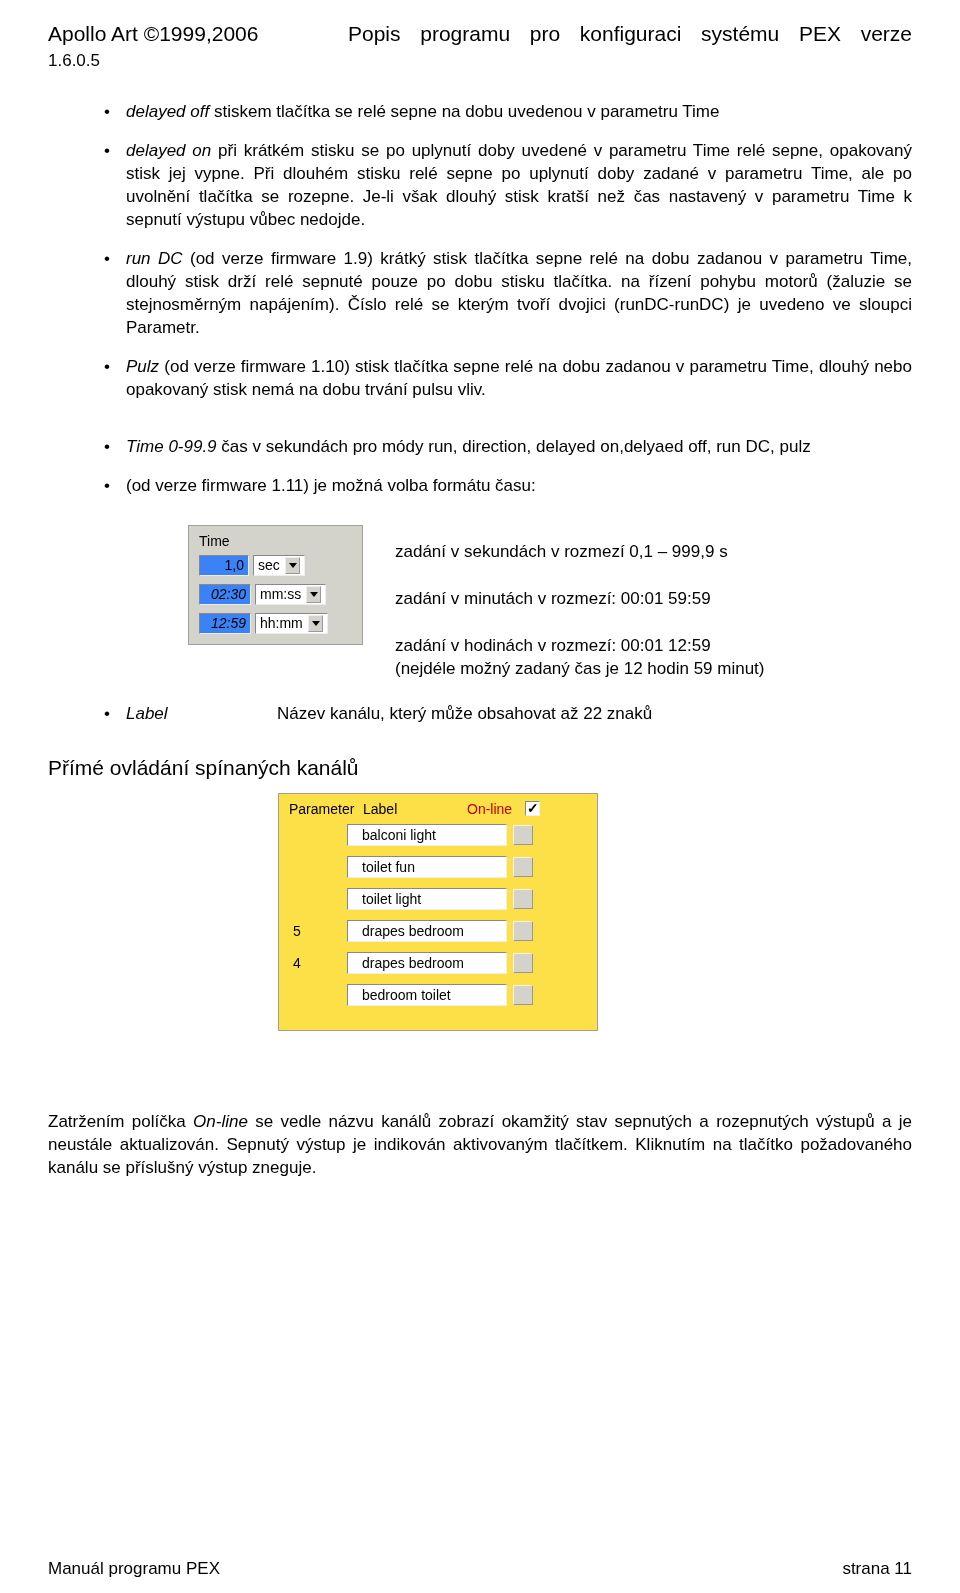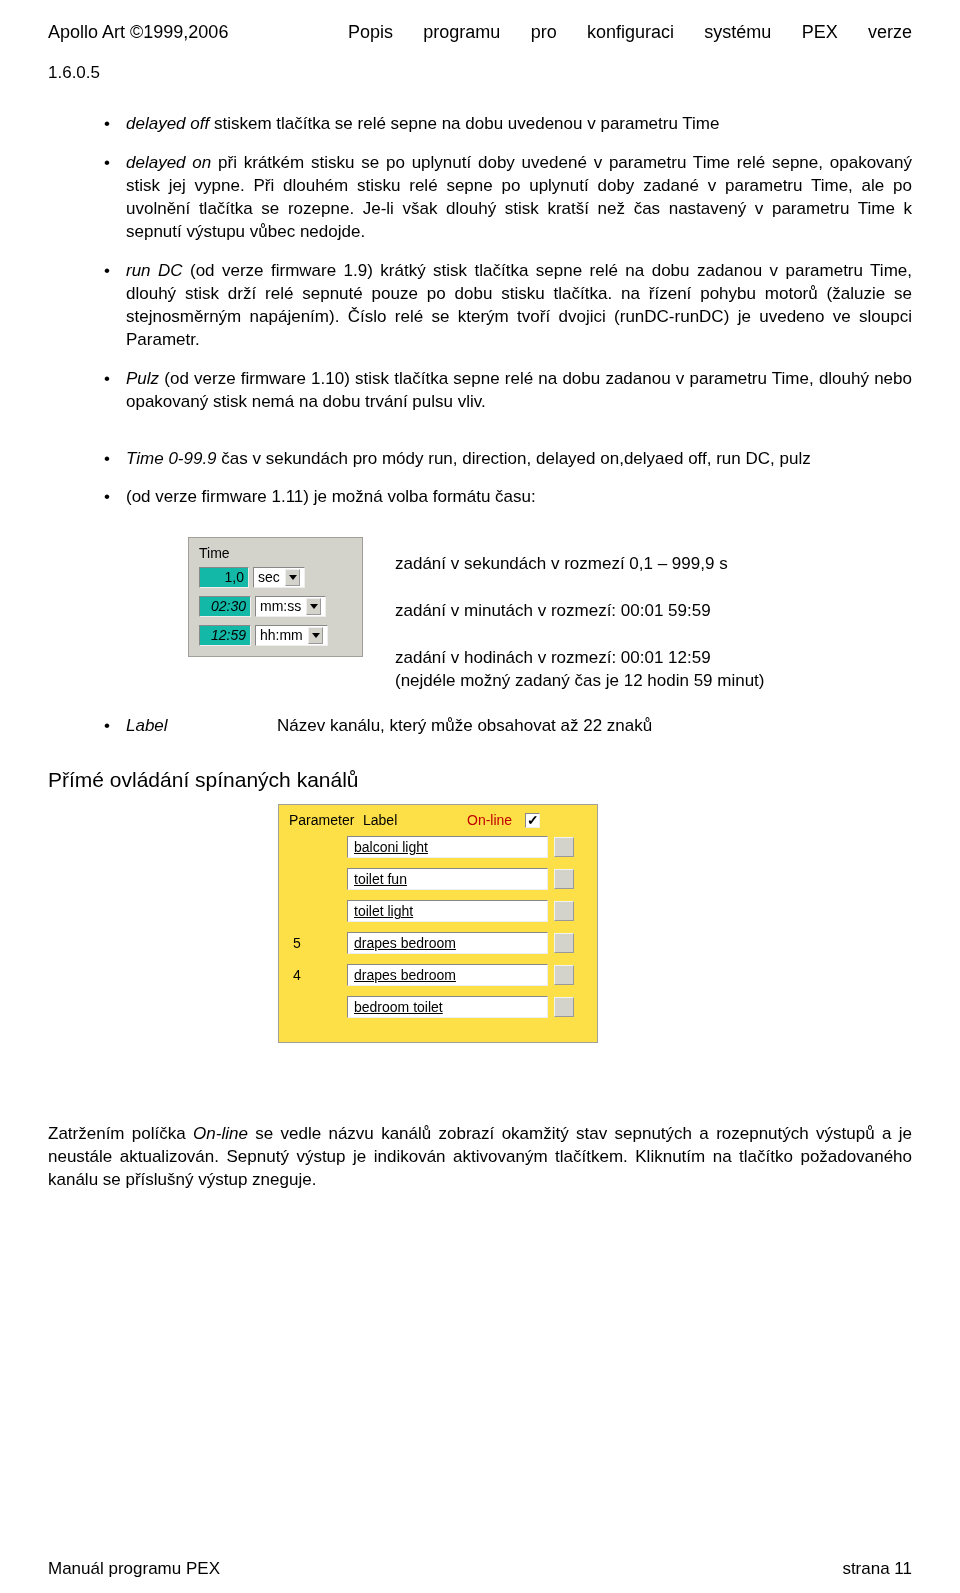--- a/index.html
+++ b/index.html
@@ -21,8 +21,8 @@
   .header-row {
     display: flex;
     justify-content: center;
-    font-size: 18px;
-    margin-bottom: 18px;
+    font-size: 21px;
+    margin-bottom: 2px;
   }
   .header-left {
     width: 300px;

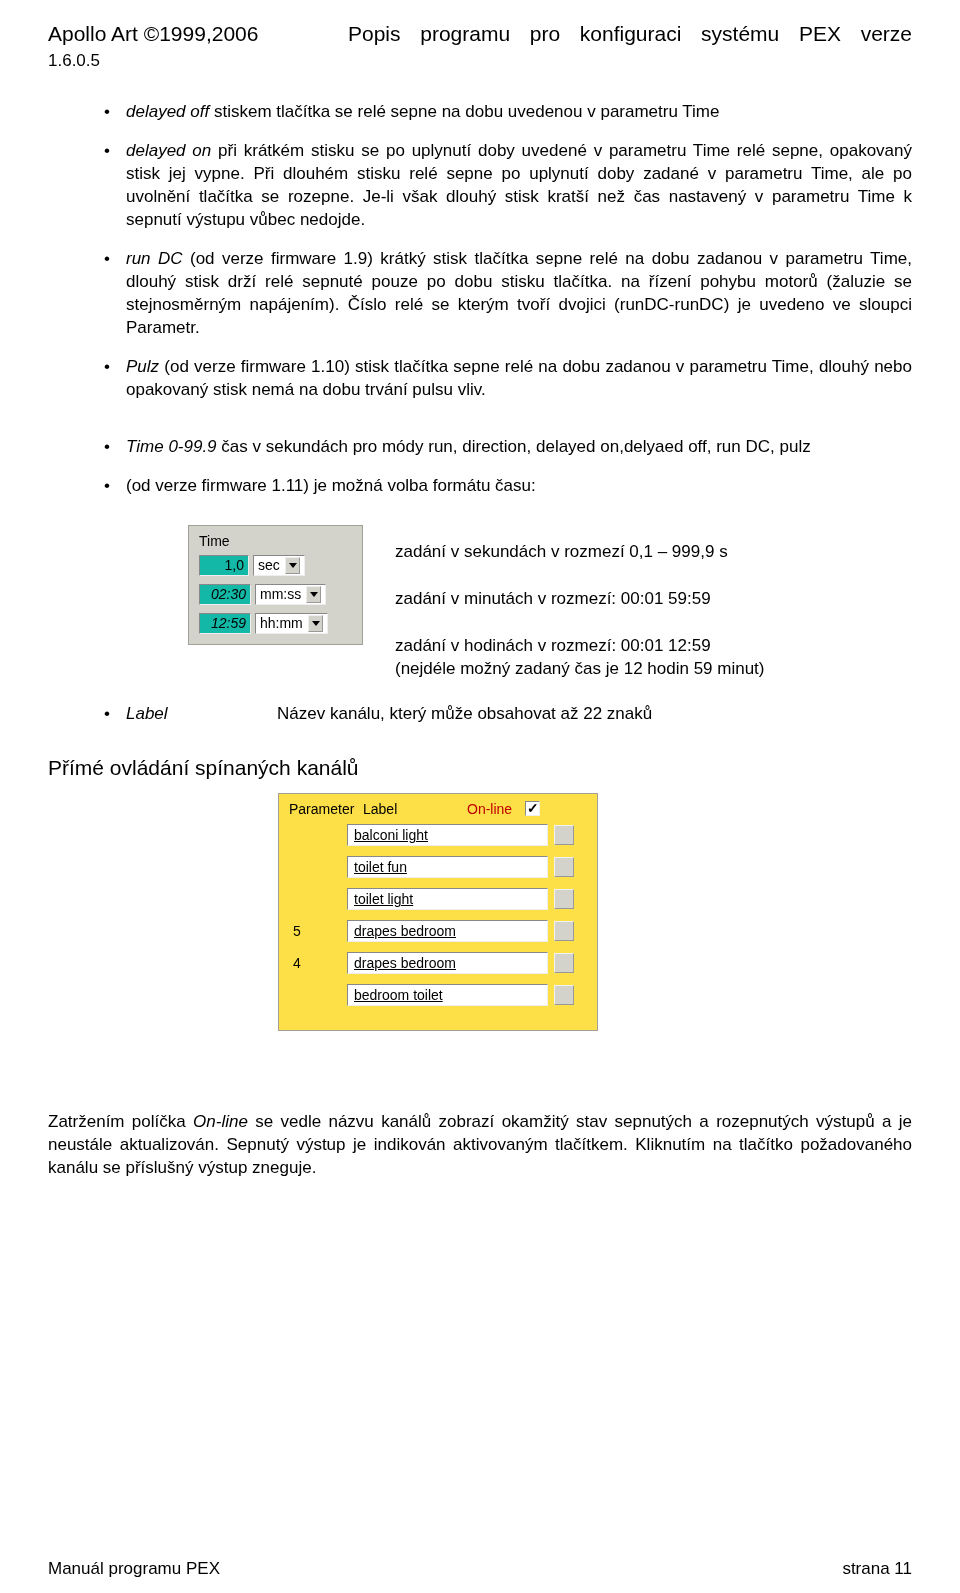--- a/index.html
+++ b/index.html
@@ -83,7 +83,7 @@
   }
   .time-row:last-child { margin-bottom: 0; }
   .tf-input {
-    background: #14b8a6;
+    background: #3b82f6;
     border-top: 1px solid #888;
     border-left: 1px solid #888;
     border-right: 1px solid #eee;

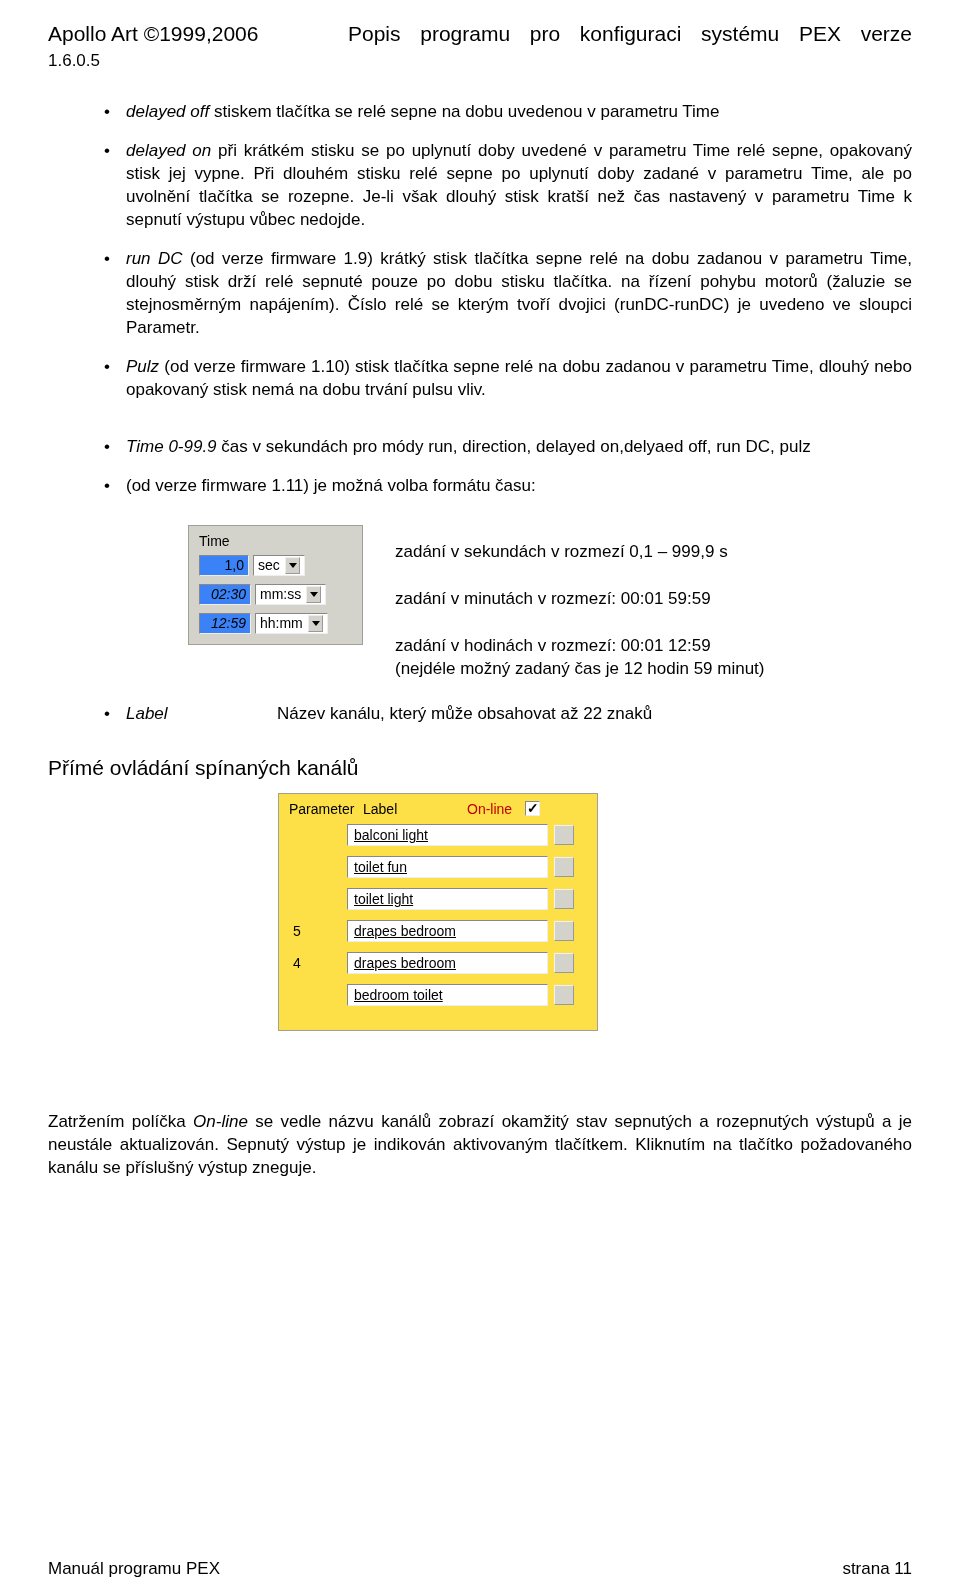--- a/index.html
+++ b/index.html
@@ -196,12 +196,11 @@
     border-left: 1px solid #888;
     border-right: 1px solid #eee;
     border-bottom: 1px solid #eee;
-    width: 201px;
+    width: 160px;
     height: 22px;
-    padding: 1px 6px;
+    padding: 1px 14px;
     font-size: 14px;
     line-height: 18px;
-    text-decoration: underline;
   }
   .ch-row .state-btn {
     background: #d3d3cc;

